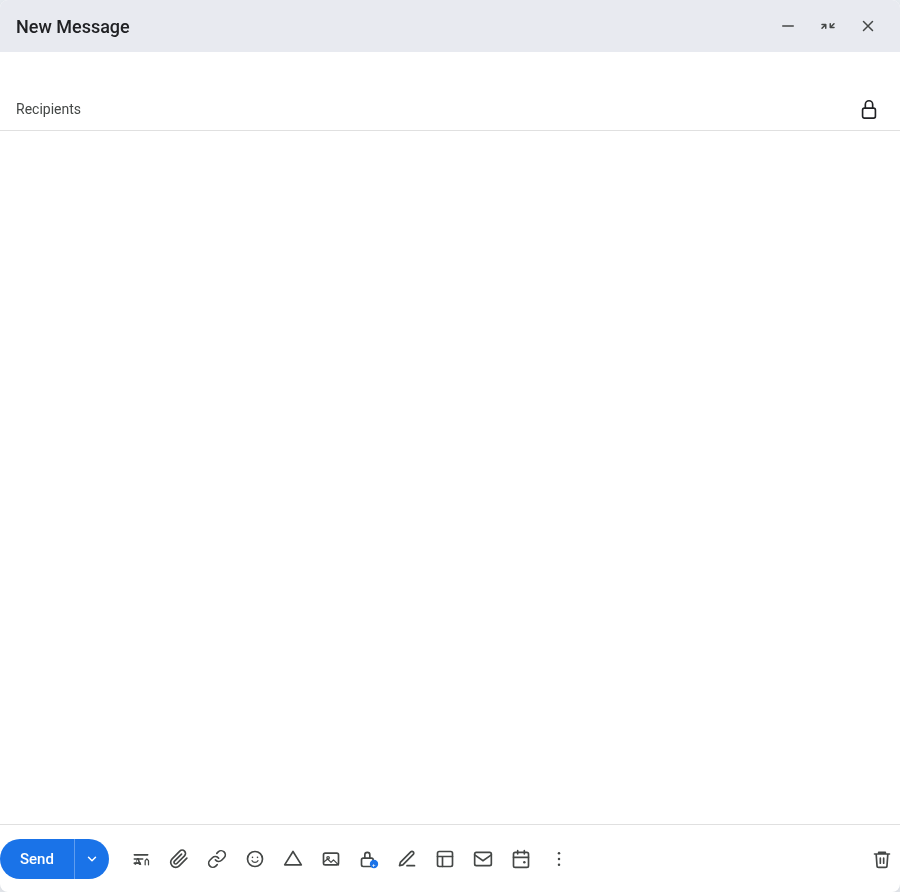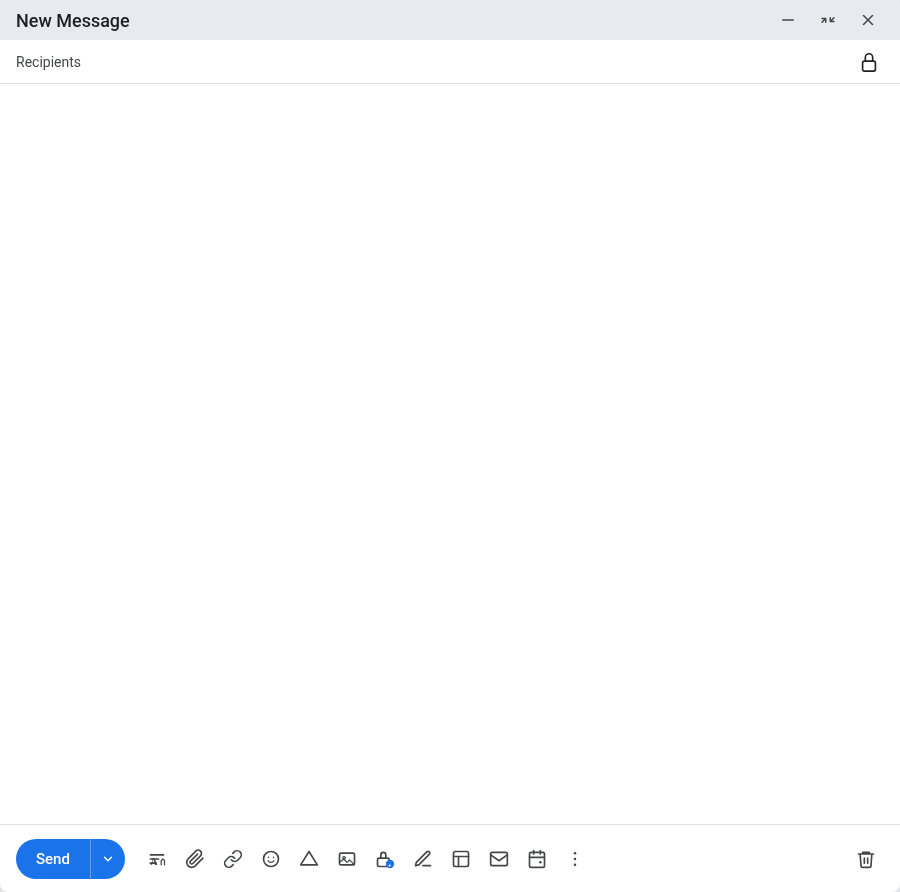--- a/index.html
+++ b/index.html
@@ -32,7 +32,7 @@
     .title-bar {
       background: #e8eaf0;
       padding: 0 16px;
-      height: 40px;
+      height: 52px;
       display: flex;
       align-items: center;
       justify-content: space-between;

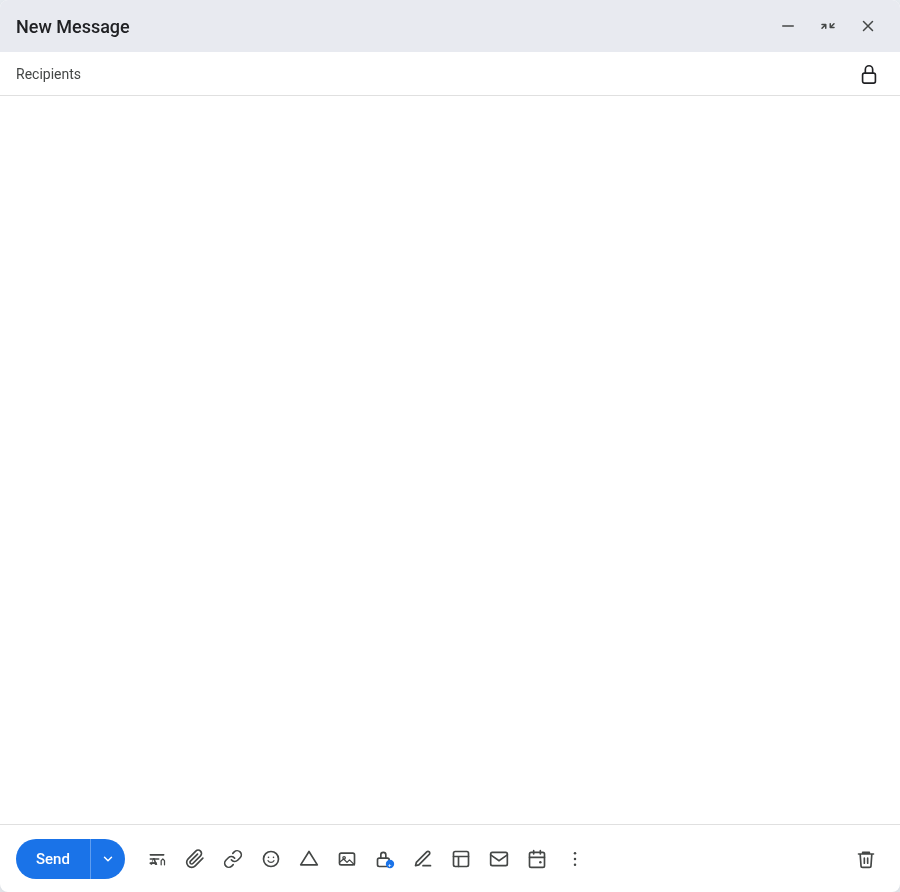--- a/index.html
+++ b/index.html
@@ -73,6 +73,7 @@
       height: 44px;
       border-bottom: 1px solid #e0e0e0;
       flex-shrink: 0;
+      margin-top: 35px;
     }
 
     .field-label {

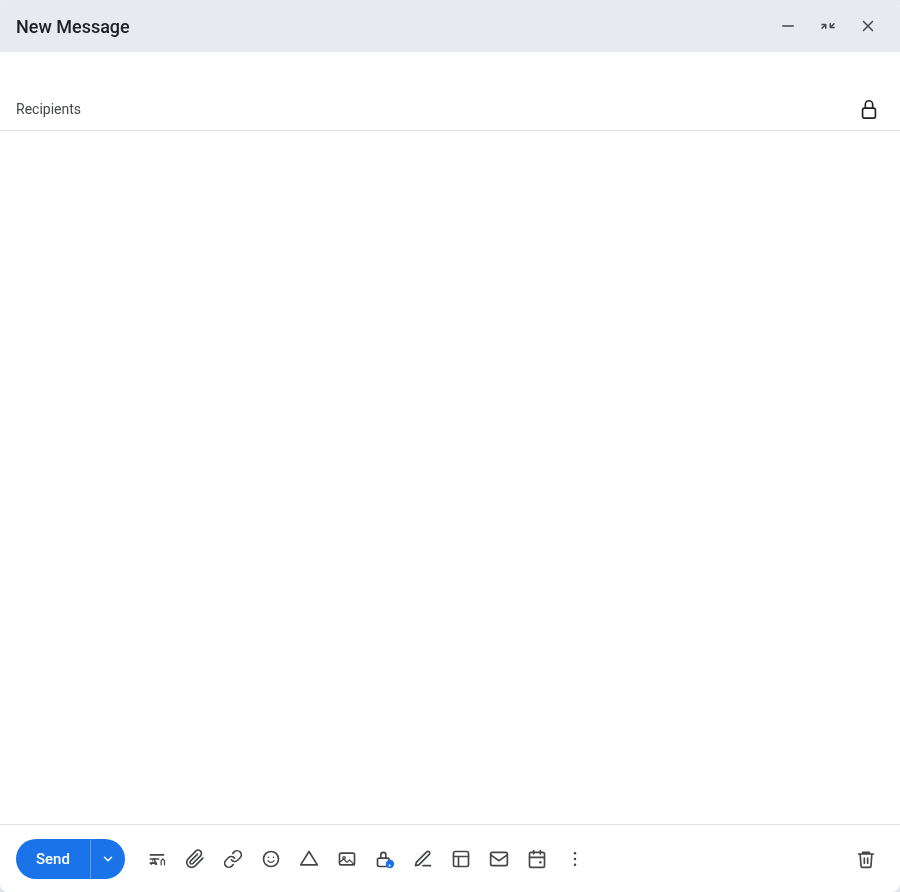--- a/index.html
+++ b/index.html
@@ -126,7 +126,7 @@
       border-top: 1px solid #e0e0e0;
       display: flex;
       align-items: center;
-      padding: 0 16px;
+      padding: 0 0;
       gap: 2px;
       flex-shrink: 0;
     }

